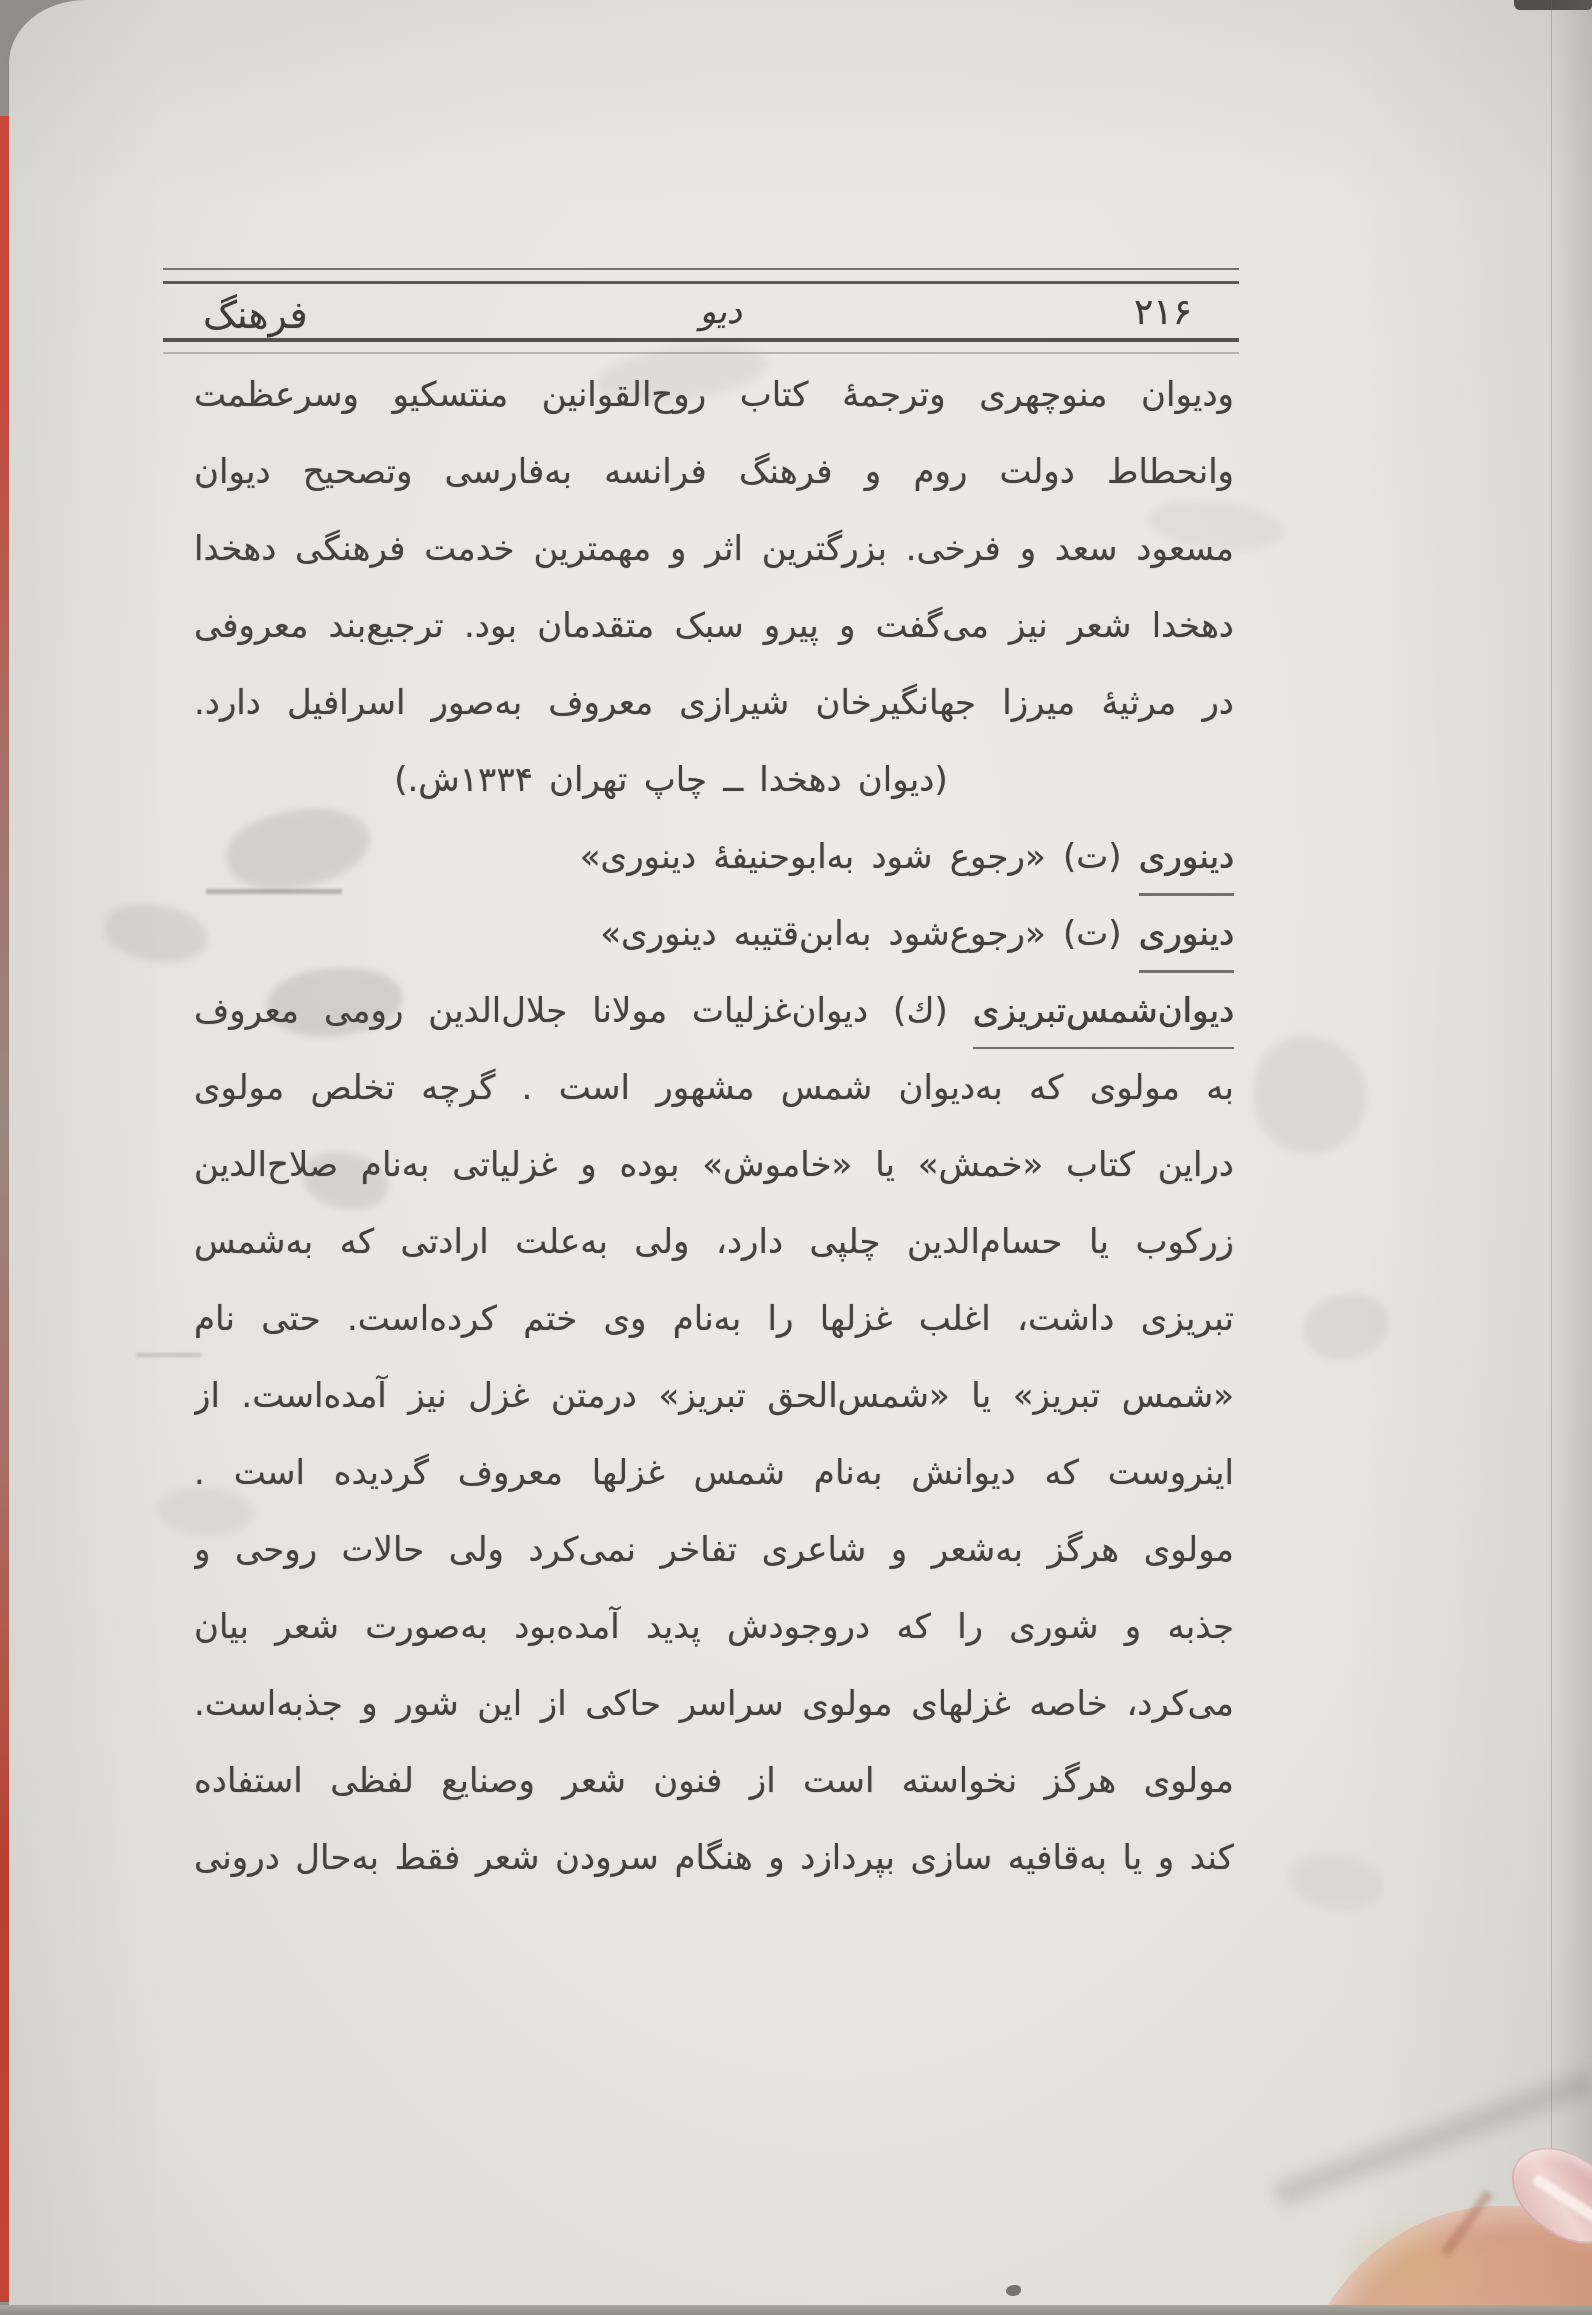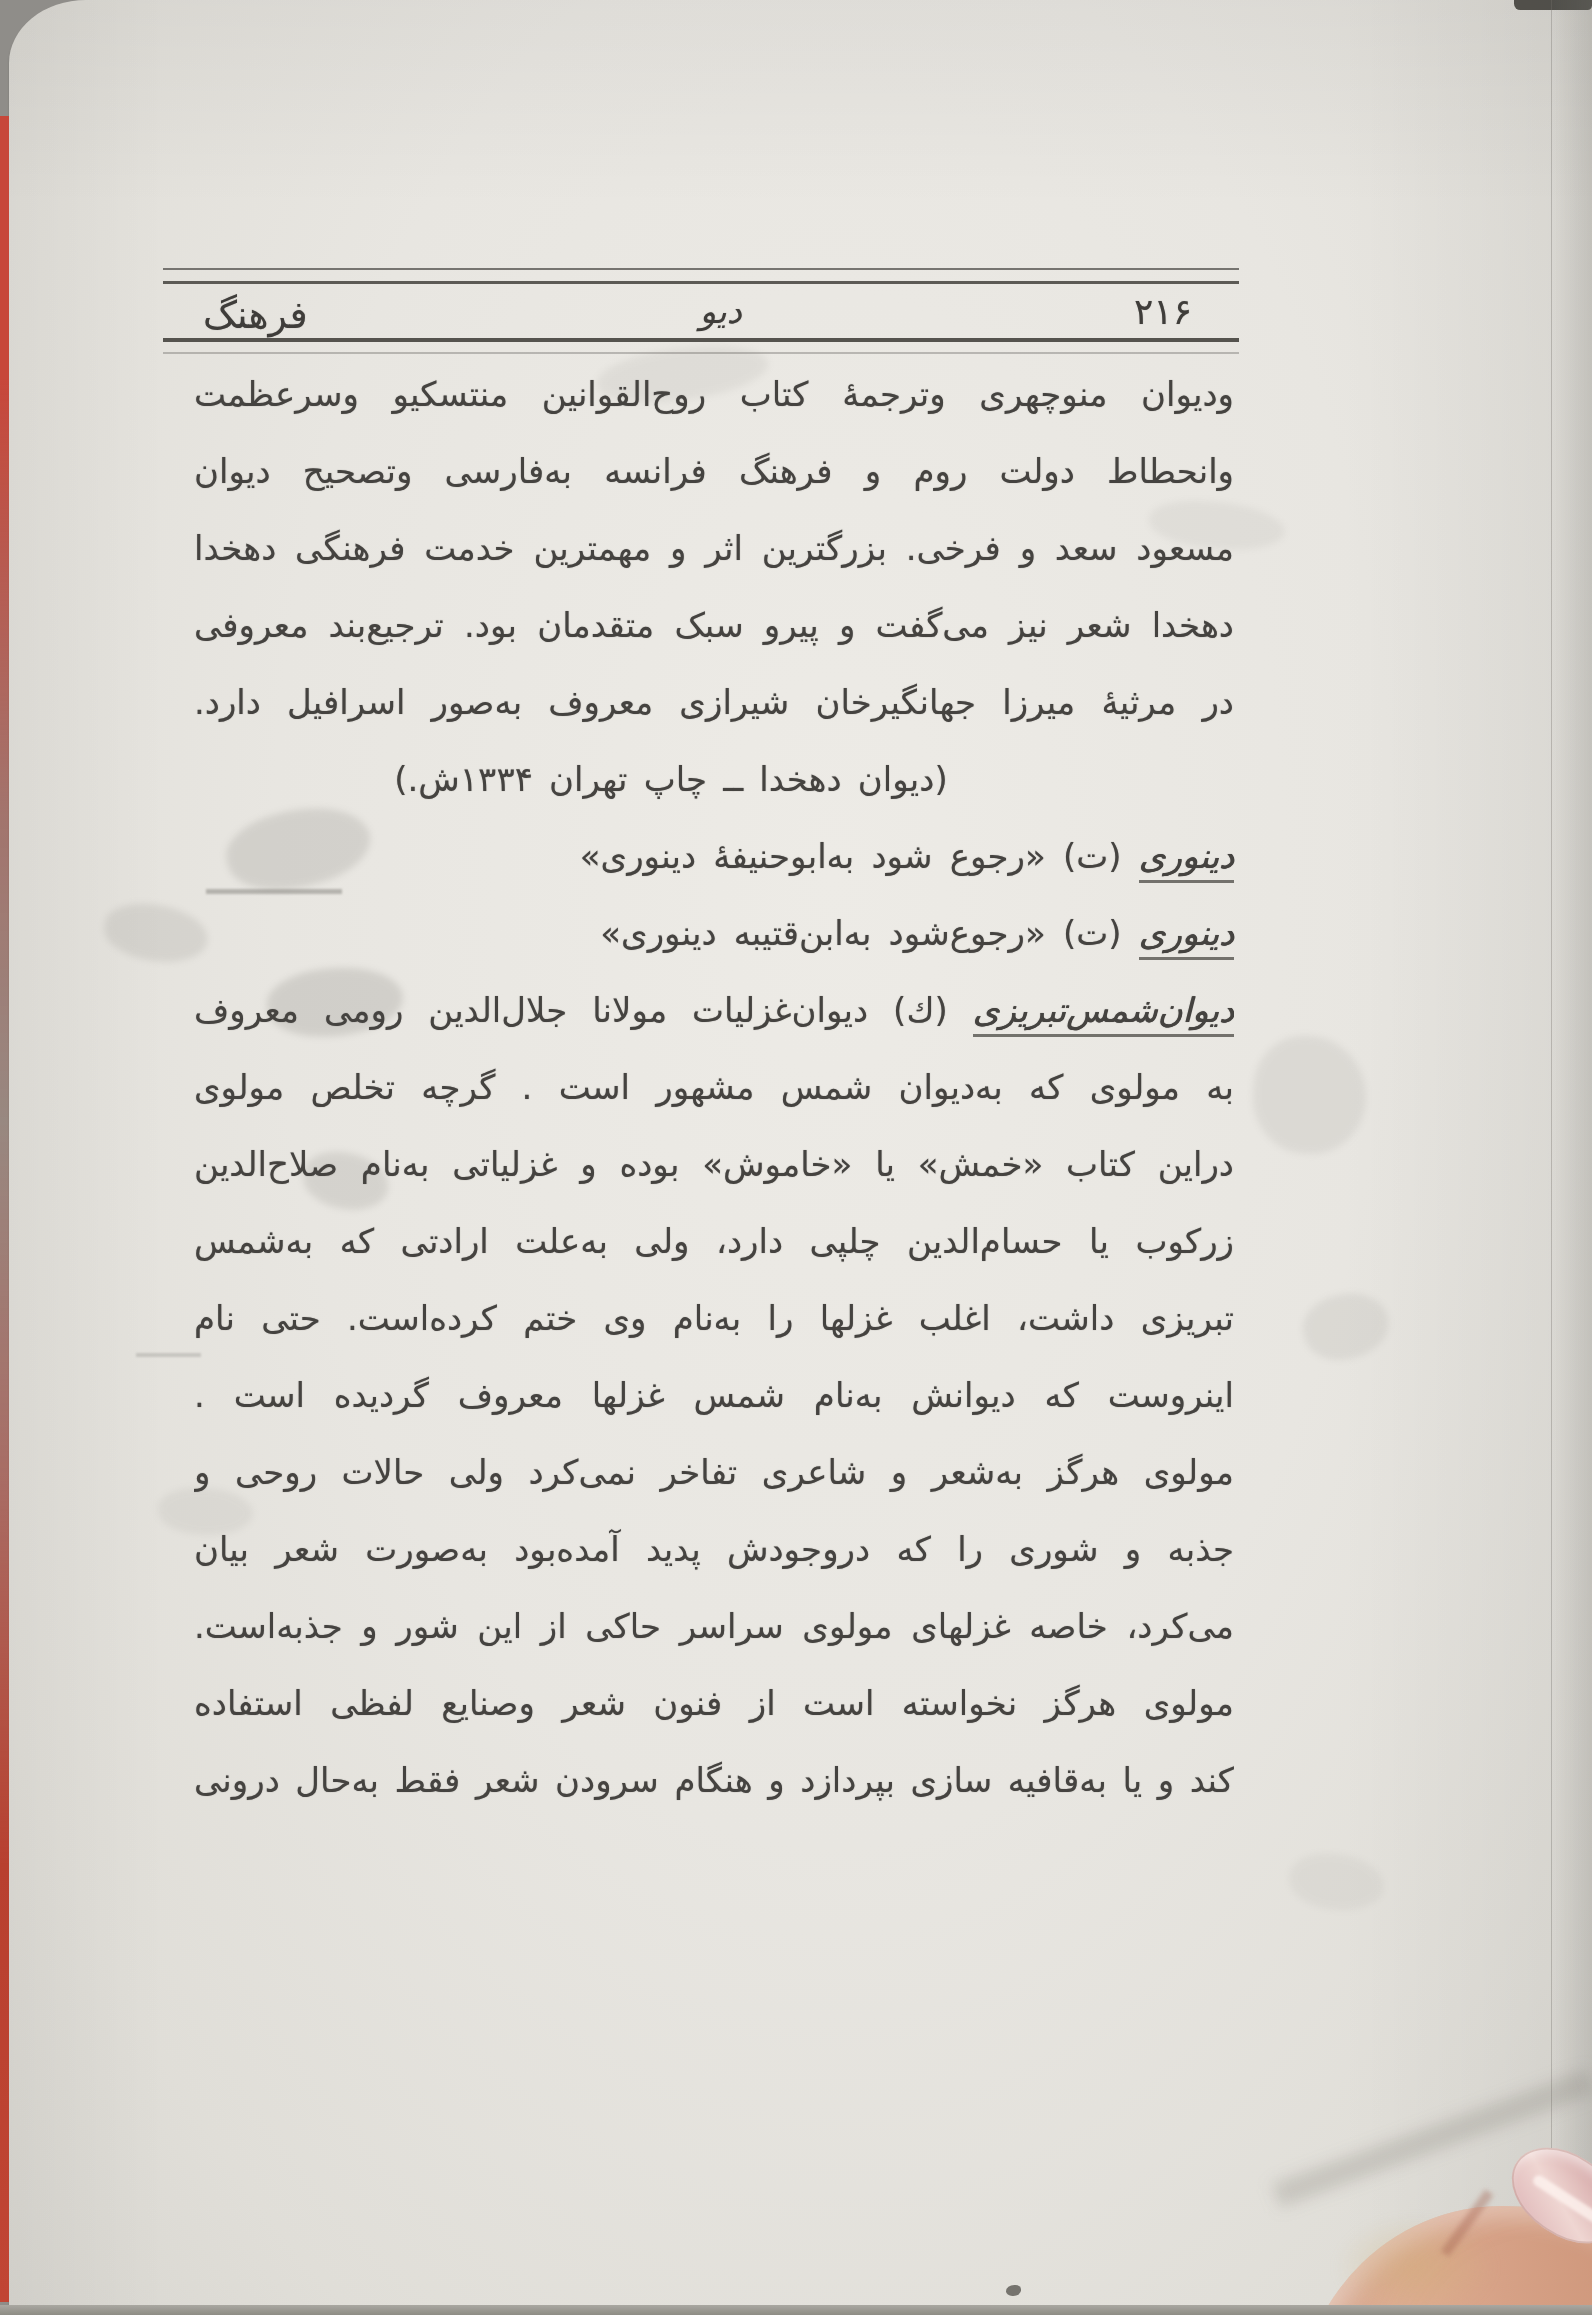--- a/index.html
+++ b/index.html
@@ -68,8 +68,7 @@
   .hw{
     text-shadow:0.6px 0 0 currentColor, 0 0 1.1px rgba(70,68,64,0.5);
     border-bottom:3.6px solid rgba(75,73,68,0.75);
-    padding-bottom:4px;
-    font-style:italic;
+    padding-bottom:17px;
   }
   
   .gh{

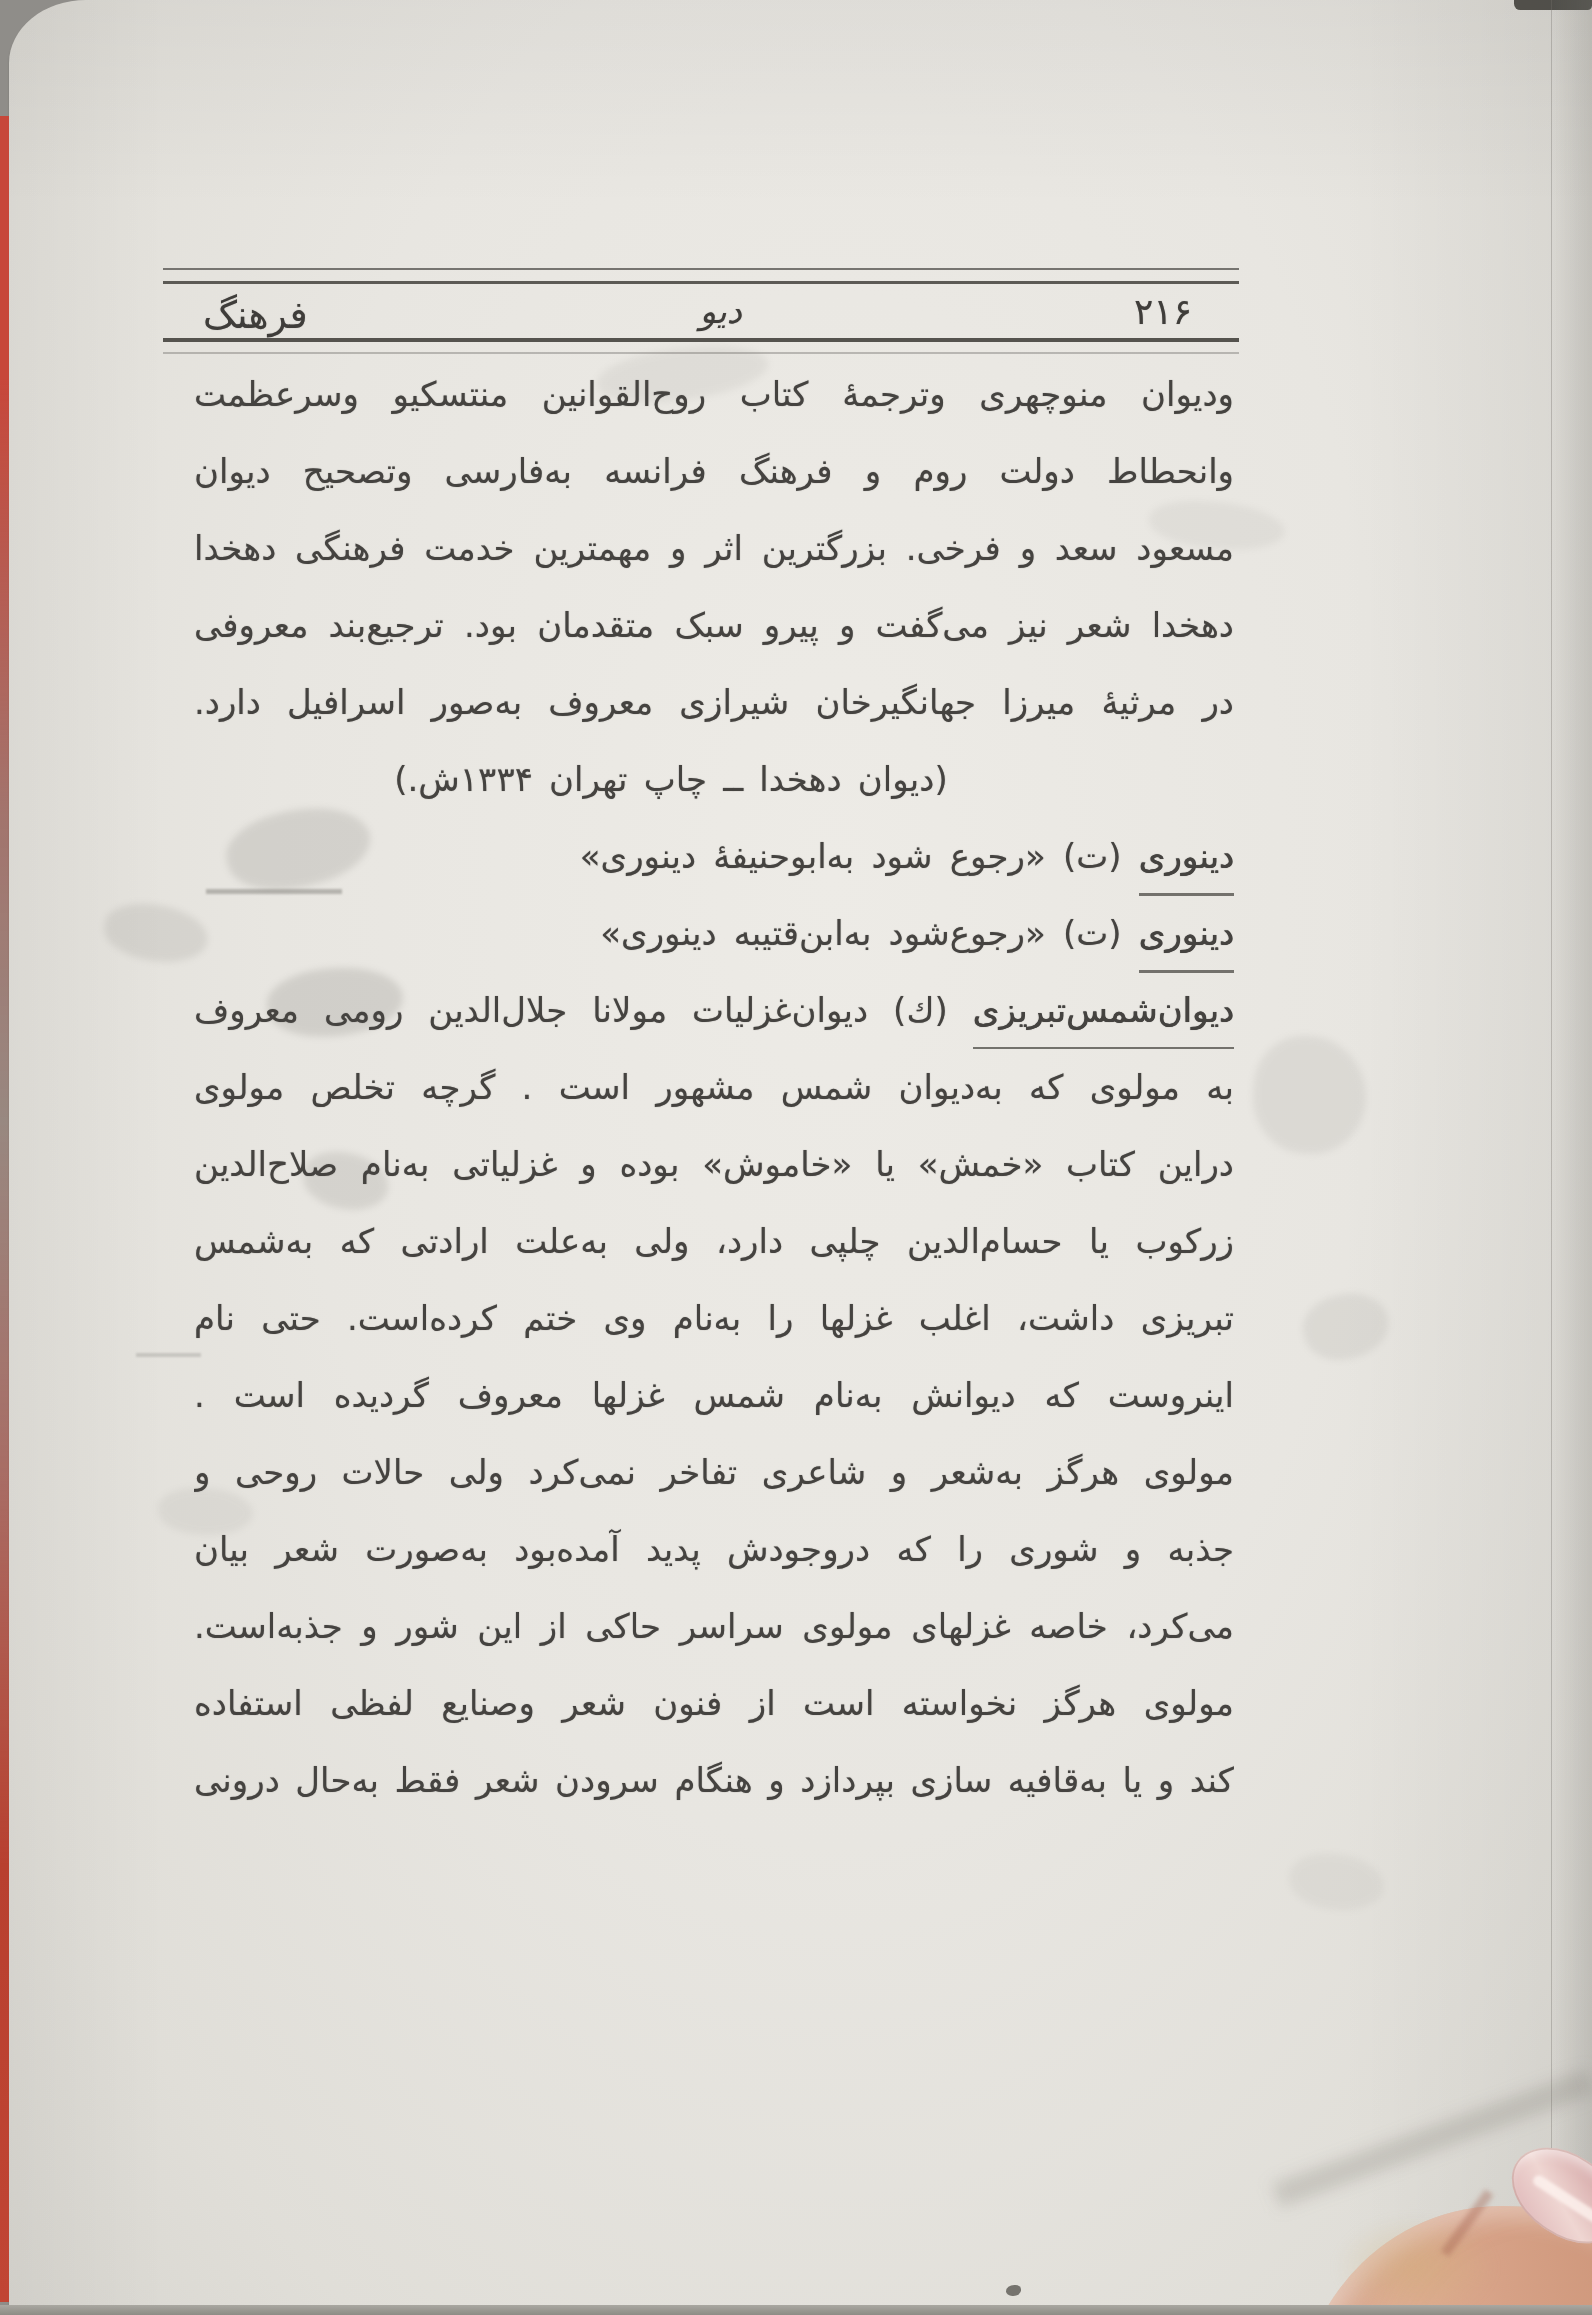--- a/index.html
+++ b/index.html
@@ -152,6 +152,7 @@
   <div class="ln j">دراین کتاب «خمش» یا «خاموش» بوده و غزلیاتی به‌نام صلاح‌الدین</div>
   <div class="ln j">زرکوب یا حسام‌الدین چلپی دارد، ولی به‌علت ارادتی که به‌شمس</div>
   <div class="ln j">تبریزی داشت، اغلب غزلها را به‌نام وی ختم کرده‌است. حتی نام</div>
+  <div class="ln j">«شمس تبریز» یا «شمس‌الحق تبریز» درمتن غزل نیز آمده‌است. از</div>
   <div class="ln j">اینروست که دیوانش به‌نام شمس غزلها معروف گردیده است .</div>
   <div class="ln j">مولوی هرگز به‌شعر و شاعری تفاخر نمی‌کرد ولی حالات روحی و</div>
   <div class="ln j">جذبه و شوری را که دروجودش پدید آمده‌بود به‌صورت شعر بیان</div>

